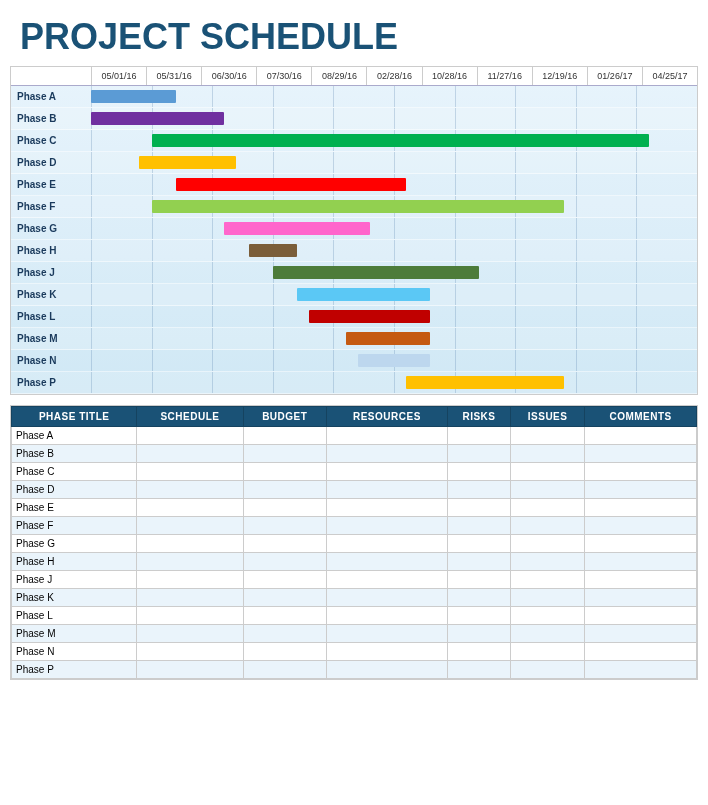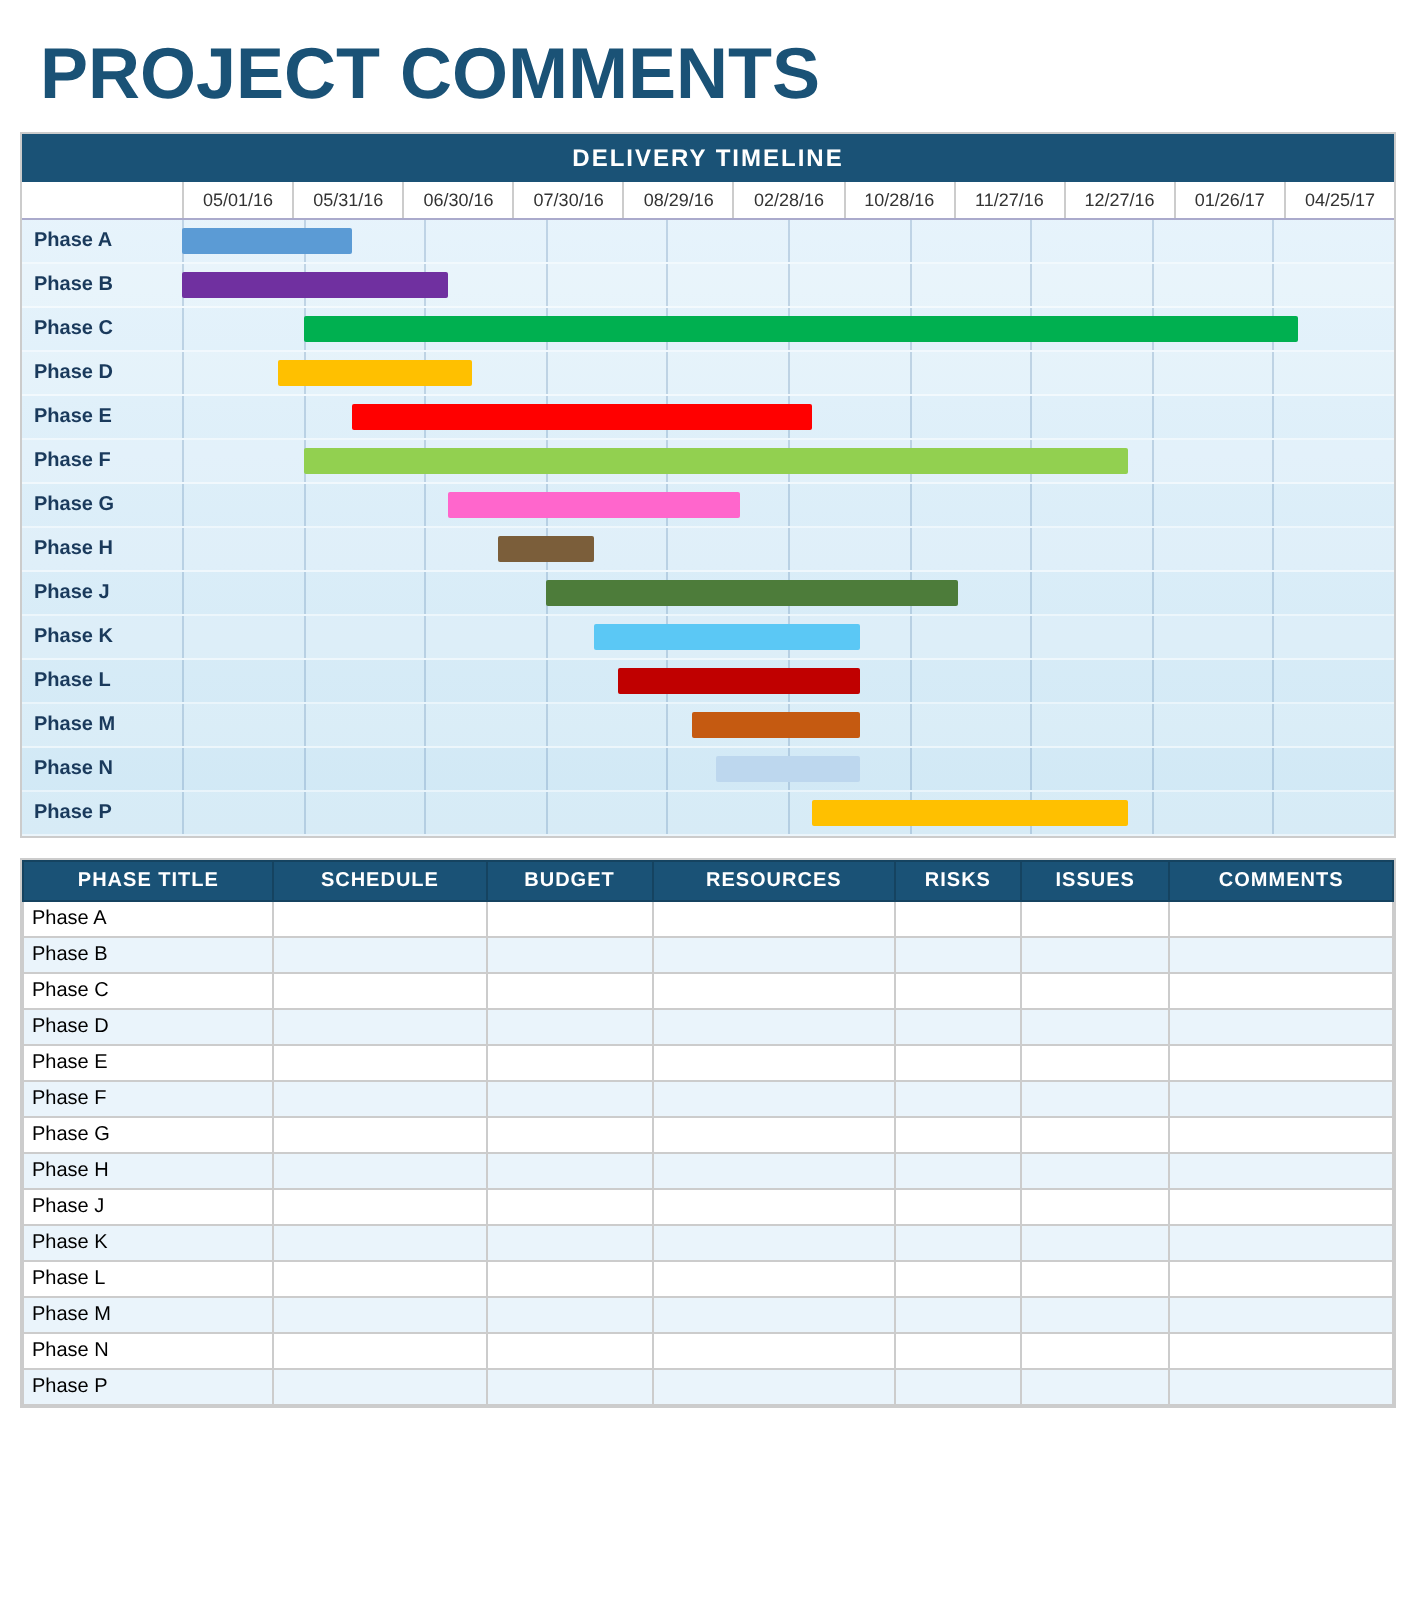--- a/index.html
+++ b/index.html
@@ -140,7 +140,7 @@
 </head>
 <body>
 
-<div class="page-title">PROJECT COMMENTS</div>
+<div class="page-title">PROJECT SCHEDULE</div>
 
 <div class="gantt-section">
   <div class="section-header">DELIVERY TIMELINE</div>

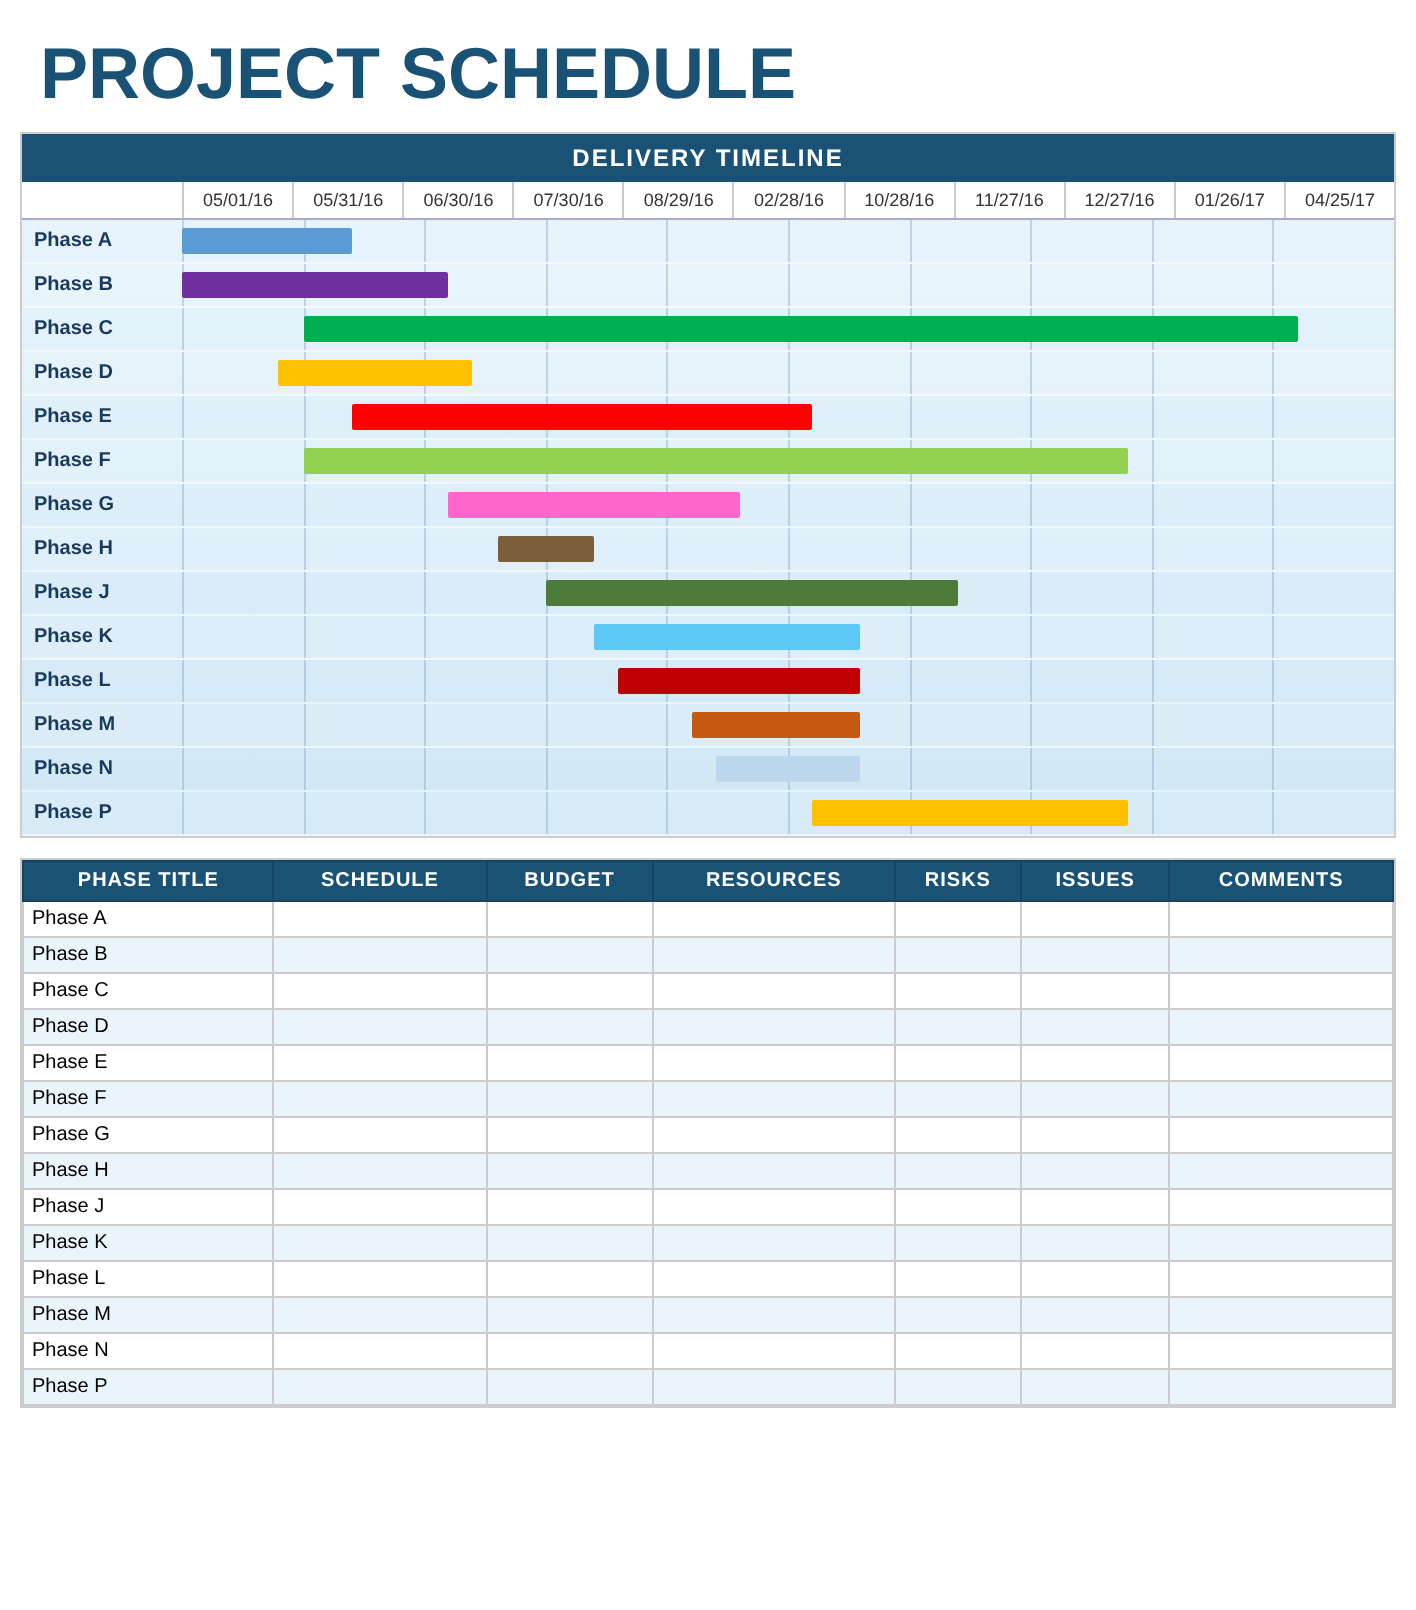--- a/index.html
+++ b/index.html
@@ -143,7 +143,6 @@
 <div class="page-title">PROJECT SCHEDULE</div>
 
 <div class="gantt-section">
-  <div class="section-header">DELIVERY TIMELINE</div>
   <div class="gantt-container">
     <div class="gantt-dates" id="gantt-dates-row">
         <div class="date-label">05/01/16</div>

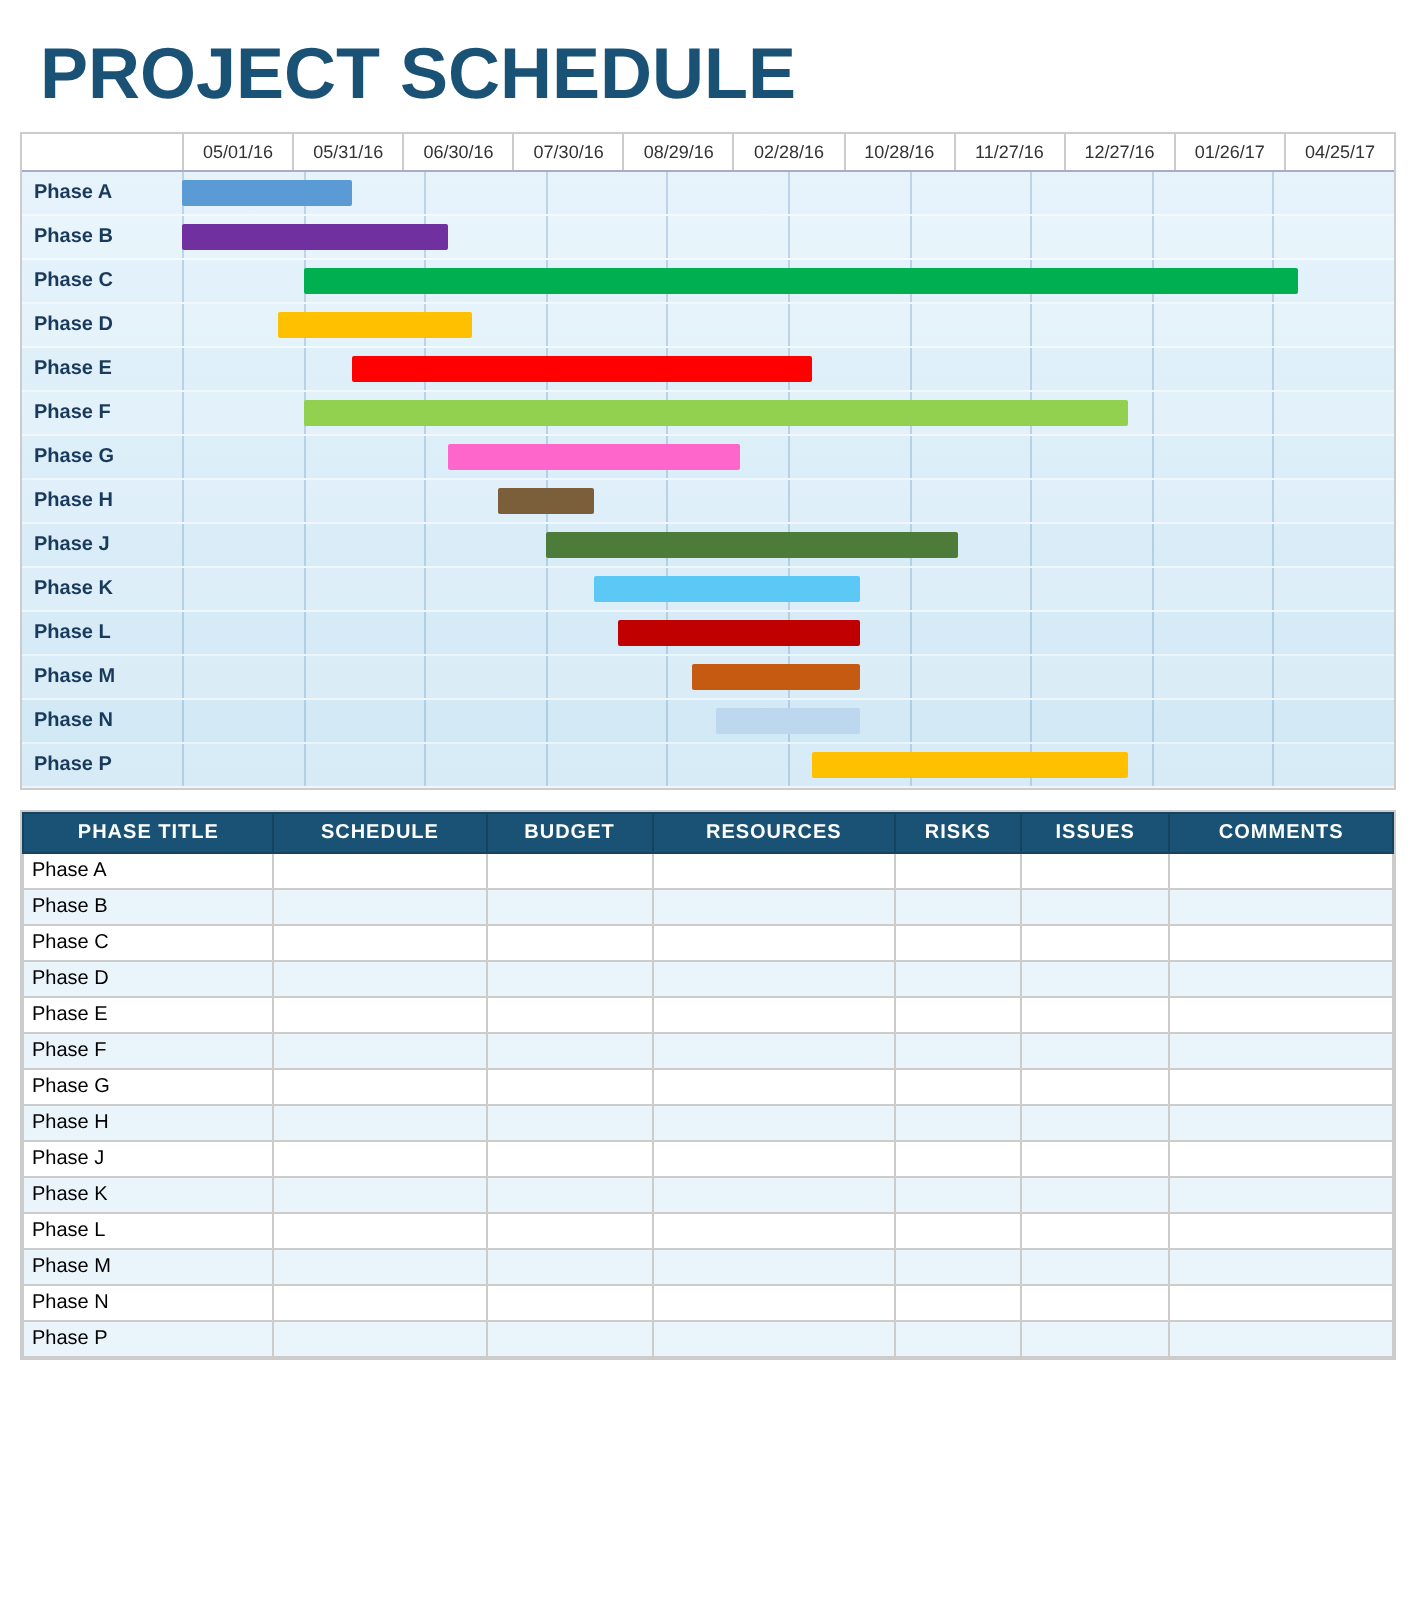--- a/index.html
+++ b/index.html
@@ -153,7 +153,7 @@
         <div class="date-label">02/28/16</div>
         <div class="date-label">10/28/16</div>
         <div class="date-label">11/27/16</div>
-        <div class="date-label">12/27/16</div>
+        <div class="date-label">12/19/16</div>
         <div class="date-label">01/26/17</div>
         <div class="date-label">04/25/17</div>
       </div>

